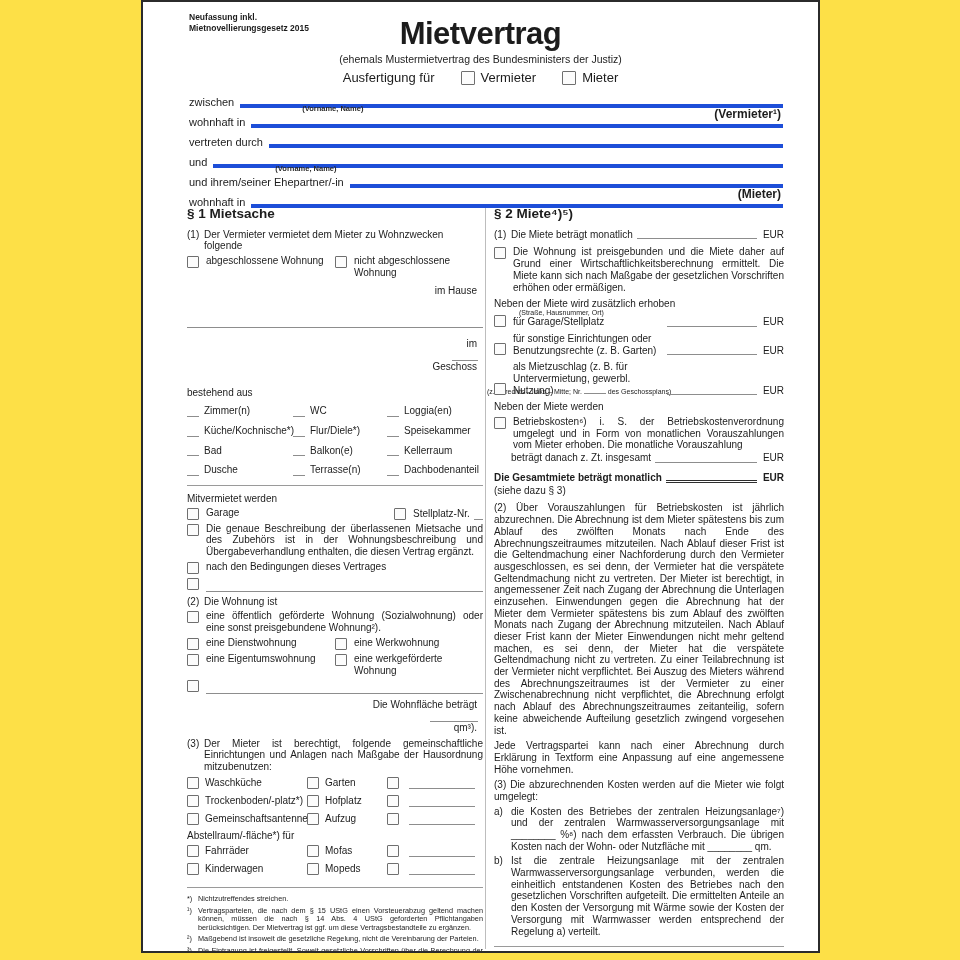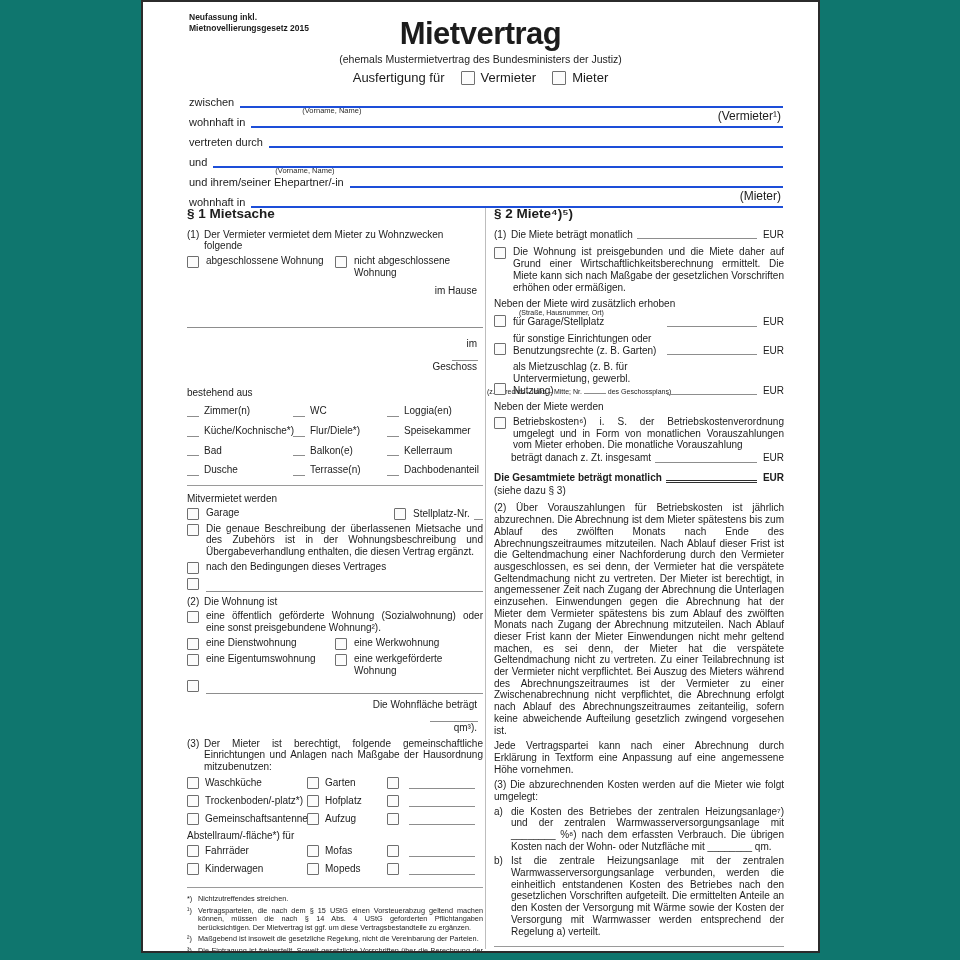--- a/index.html
+++ b/index.html
@@ -4,7 +4,7 @@
 <style>
   html,body{margin:0;padding:0;background:#ffffff;width:960px;height:960px;
     font-family:"Liberation Sans", sans-serif;color:#1c1c1c;}
-  .stage{position:relative;width:960px;height:960px;background:#0f766e;overflow:hidden;}
+  .stage{position:relative;width:960px;height:960px;background:#fde047;overflow:hidden;}
   .page{position:absolute;left:141px;top:0;width:679px;height:953px;box-sizing:border-box;
     border:2px solid #2b2b2b;background:#fff;overflow:hidden;}
   

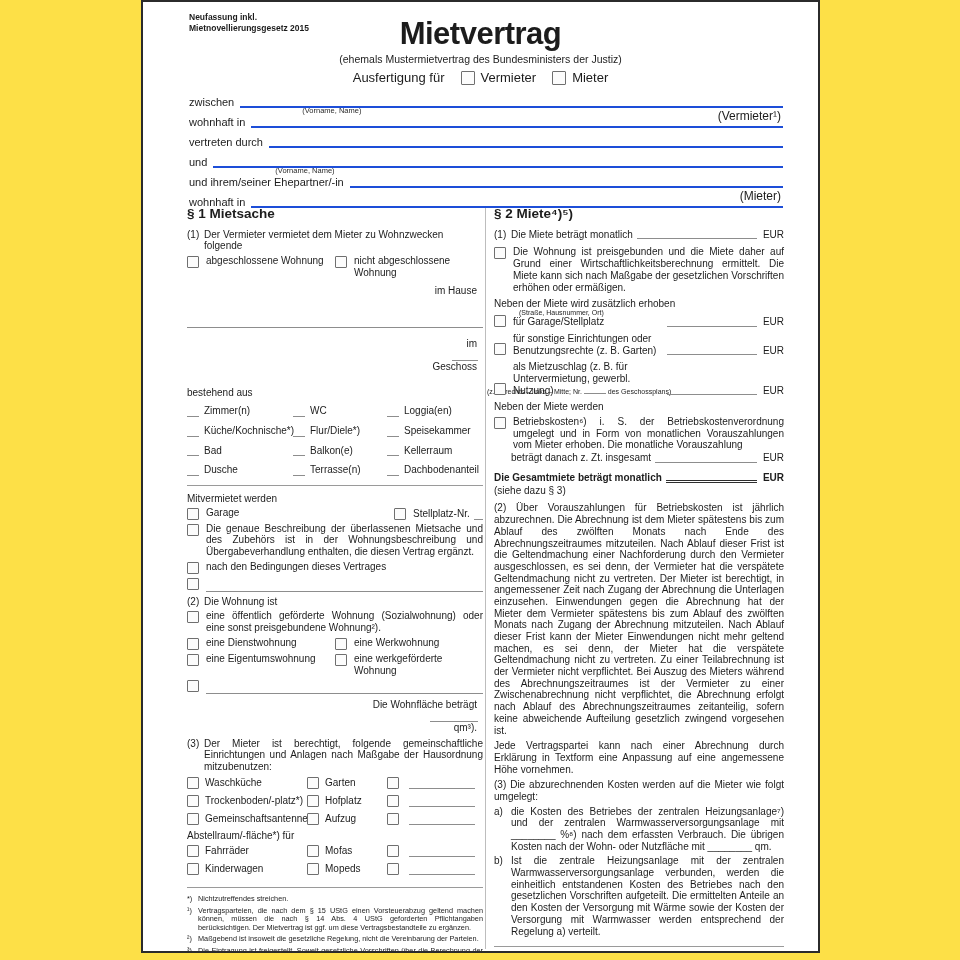--- a/index.html
+++ b/index.html
@@ -11,7 +11,7 @@
   .edition{position:absolute;left:46px;top:10px;font-size:8.5px;font-weight:bold;line-height:1.25;}
   .title{position:absolute;left:0;top:14px;width:100%;text-align:center;font-size:31px;font-weight:bold;letter-spacing:-.5px;}
   .subtitle{position:absolute;left:0;top:51px;width:100%;text-align:center;font-size:10.5px;}
-  .copyfor{position:absolute;left:0;top:68px;width:100%;display:flex;justify-content:center;align-items:center;gap:16px;font-size:13px;}
+  .copyfor{position:absolute;left:0;top:68px;width:100%;display:flex;justify-content:center;align-items:center;gap:26px;font-size:13px;}
   .copyfor .opt{display:flex;align-items:center;gap:6px;}
   .cb{display:inline-block;width:10px;height:10px;border:1px solid #6f6f6f;background:#fcfcfc;border-radius:1px;flex:none;}
   .cb.big{width:12px;height:12px;}

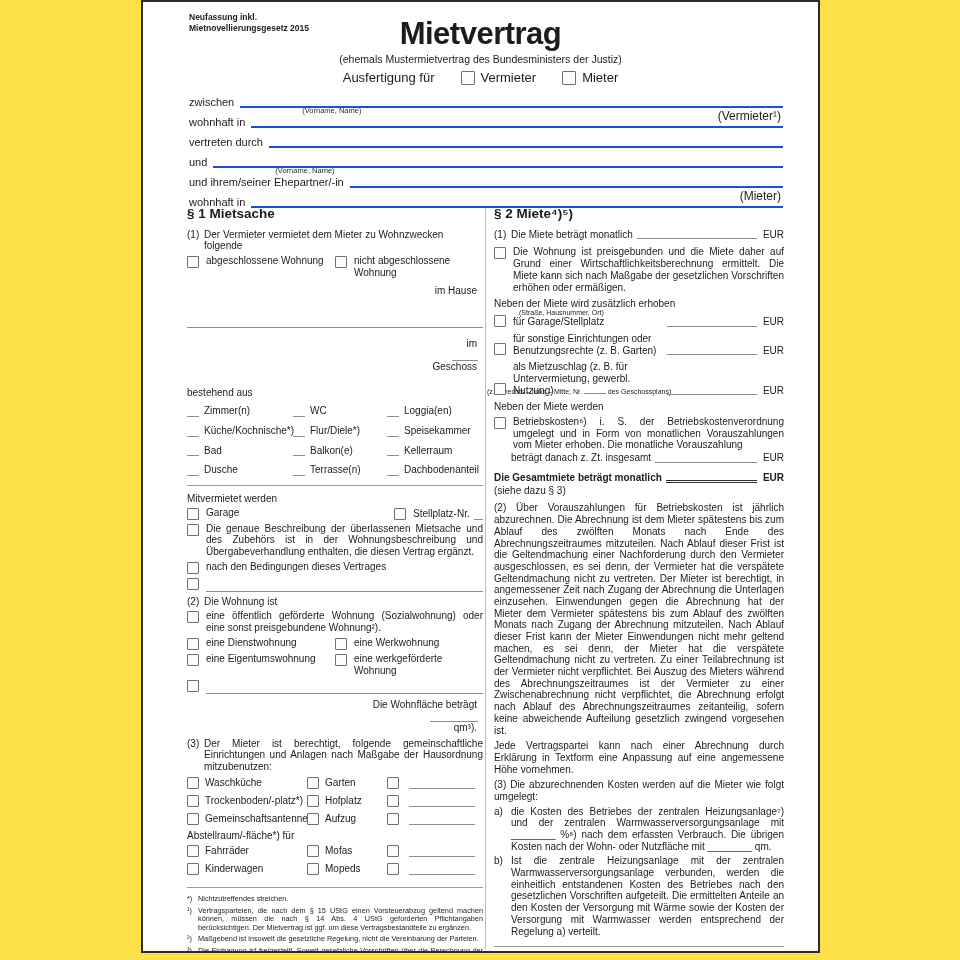--- a/index.html
+++ b/index.html
@@ -19,7 +19,7 @@
   .parties{position:absolute;left:46px;top:86px;width:594px;}
   .prow{display:flex;align-items:flex-end;height:20px;font-size:11px;}
   .plabel{white-space:nowrap;padding-right:6px;}
-  .pline{flex:1;border-bottom:2px solid #1d4ed8;height:15px;position:relative;}
+  .pline{flex:1;border-bottom:4px solid #1d4ed8;height:15px;position:relative;font-weight:bold;}
   .pcap{position:absolute;left:62px;top:15px;font-size:7.5px;color:#2a2a2a;}
   .pright{position:absolute;right:2px;bottom:3px;font-size:12px;}
   

